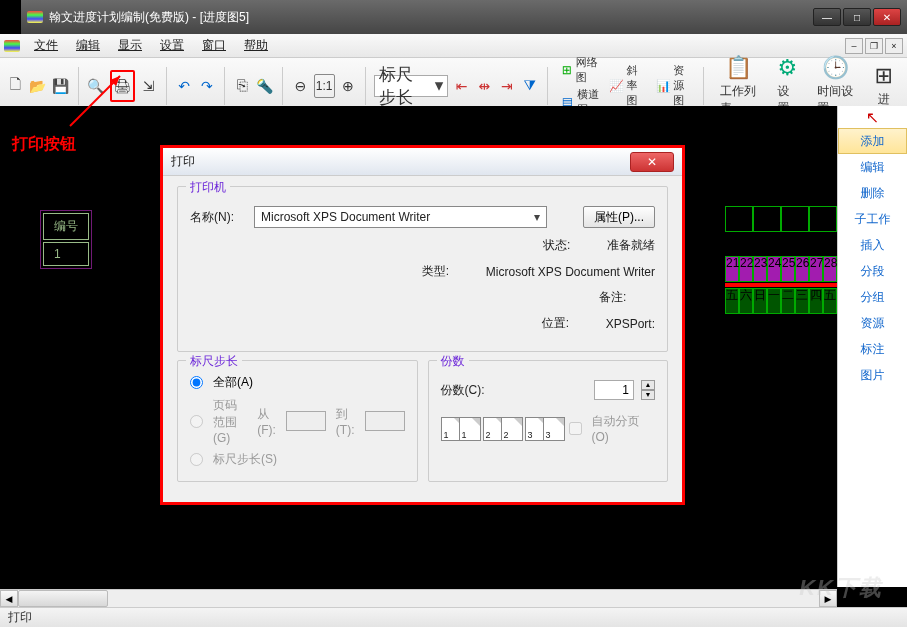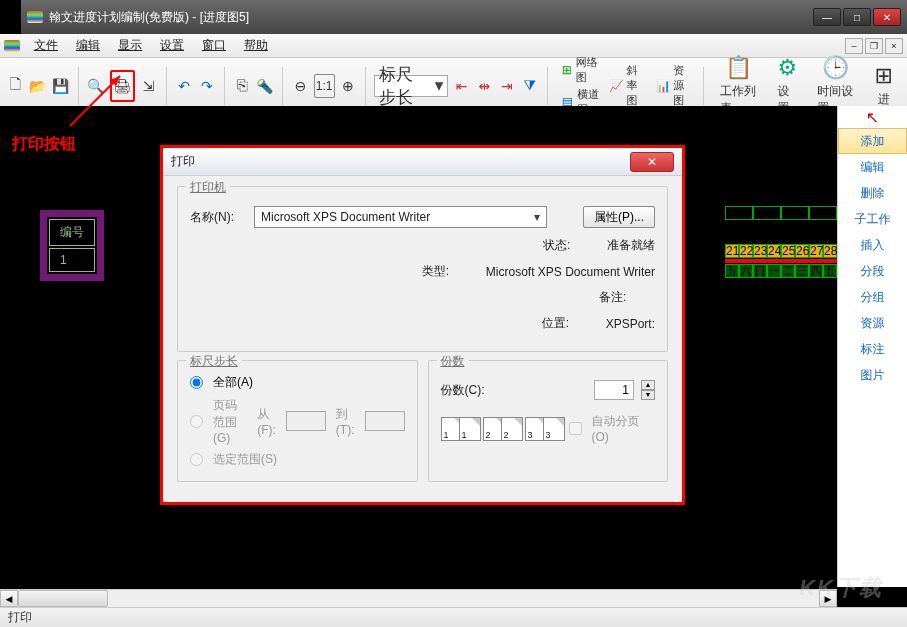--- a/index.html
+++ b/index.html
@@ -55,7 +55,7 @@
     .dlg-close { width: 44px; height: 20px; background: linear-gradient(#e66,#c33); border: 1px solid #a22; border-radius: 3px; color: #fff; display: flex; align-items: center; justify-content: center; cursor: pointer; font-size: 12px; }
     .dlg-body { padding: 10px 14px 12px; background: #f0f0f0; }
     .fieldset { border: 1px solid #ccc; border-radius: 2px; padding: 10px 12px; margin-bottom: 8px; position: relative; background: #f0f0f0; }
-    .legend { position: absolute; top: -8px; left: 8px; background: #f0f0f0; padding: 0 4px; font-size: 12px; color: #737373; text-decoration: underline; }
+    .legend { position: absolute; top: -8px; left: 8px; background: #f0f0f0; padding: 0 4px; font-size: 12px; color: #6d28d9; }
     .row { display: flex; align-items: center; gap: 8px; margin: 9px 0; font-size: 12px; color: #222; justify-content: flex-end; }
     .lbl { width: 56px; }
     .select { flex: 1; height: 22px; border: 1px solid #888; background: #fff; font-size: 12px; padding: 0 6px; display: flex; align-items: center; justify-content: space-between; }

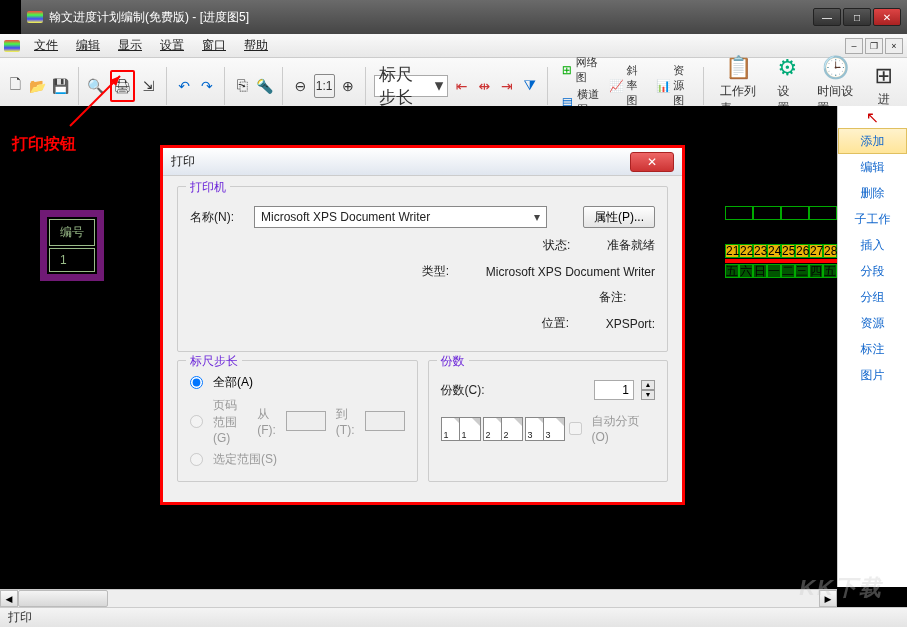--- a/index.html
+++ b/index.html
@@ -40,7 +40,7 @@
     .bg-table { position: absolute; border: 7px solid #701a75; color: #9b8; }
     .bg-cell { border: 1px solid #9b8; padding: 4px 10px; font-size: 12px; }
     .ruler-row { display: flex; }
-    .ruler-cell { width: 14px; height: 14px; border: 1px solid #0a0; text-align: center; line-height: 12px; }
+    .ruler-cell { width: 14px; height: 26px; border: 1px solid #0a0; text-align: center; line-height: 12px; }
     
     
     .sidebar { position: absolute; top: 106px; right: 0; width: 70px; bottom: 40px; background: #fff; border-left: 1px solid #ccc; display: flex; flex-direction: column; }

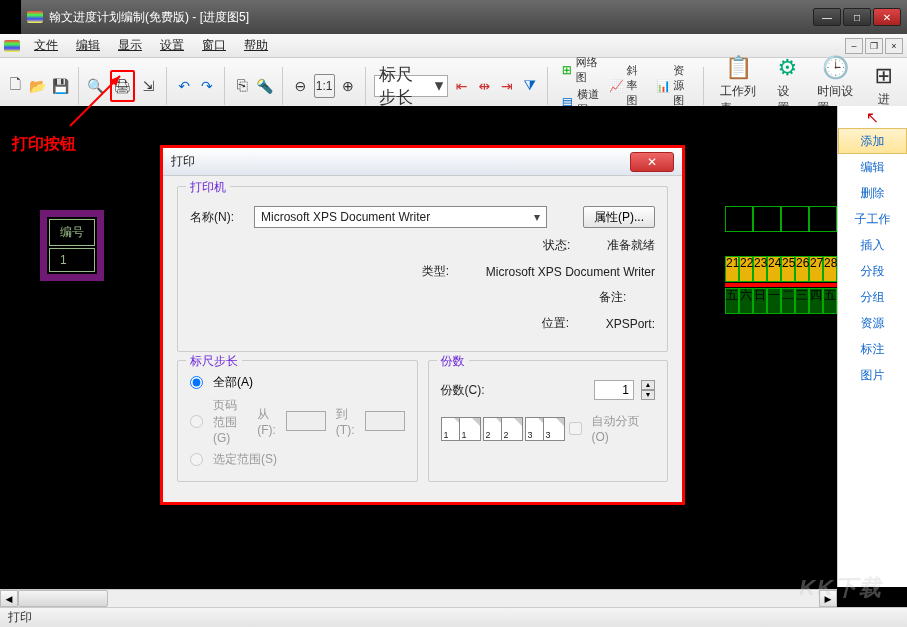--- a/index.html
+++ b/index.html
@@ -37,7 +37,7 @@
     .arrow-svg { position: absolute; }
     
     
-    .bg-table { position: absolute; border: 7px solid #701a75; color: #9b8; }
+    .bg-table { position: absolute; border: 1px solid #701a75; color: #9b8; }
     .bg-cell { border: 1px solid #9b8; padding: 4px 10px; font-size: 12px; }
     .ruler-row { display: flex; }
     .ruler-cell { width: 14px; height: 26px; border: 1px solid #0a0; text-align: center; line-height: 12px; }

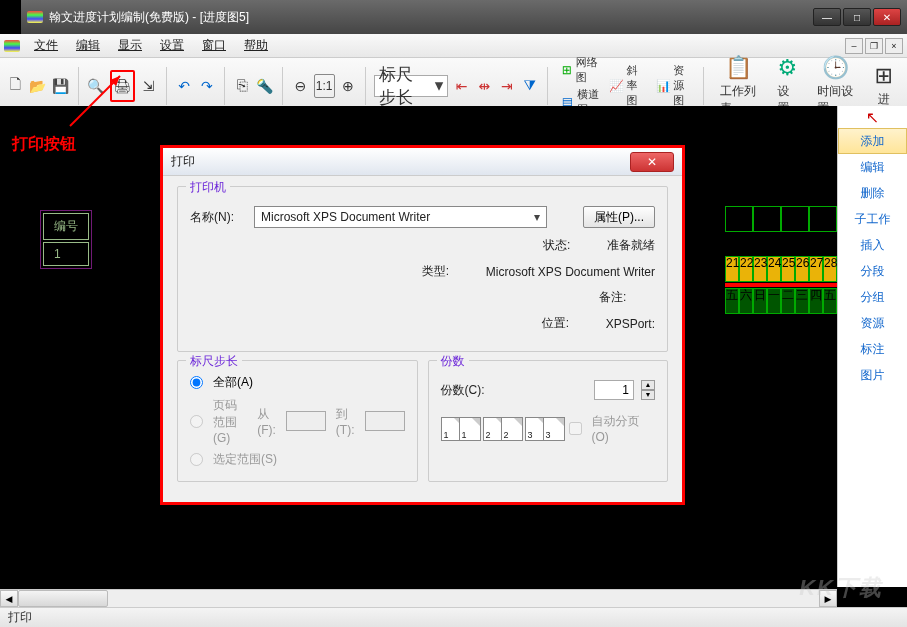--- a/index.html
+++ b/index.html
@@ -203,7 +203,7 @@
       <div class="ruler-cell" style="width:28px">28</div>
     </div>
     <div style="height:24px"></div>
-    <div class="ruler-row" style="background:#eab308">
+    <div class="ruler-row" style="background:#a21caf">
       <div class="ruler-cell">21</div>
       <div class="ruler-cell">22</div>
       <div class="ruler-cell">23</div>

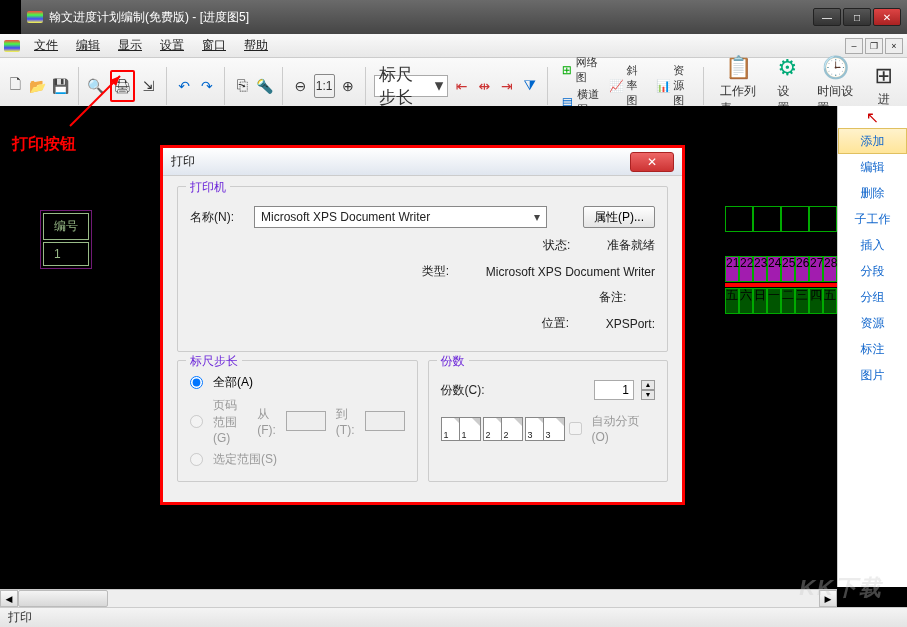--- a/index.html
+++ b/index.html
@@ -291,7 +291,7 @@
         </label><br>
         <label class="radio disabled">
             <input type="radio" disabled="" style="">
-            <span>选定范围(S)</span>
+            <span>标尺步长(S)</span>
           </label>
       </div>
       <div class="fieldset">

